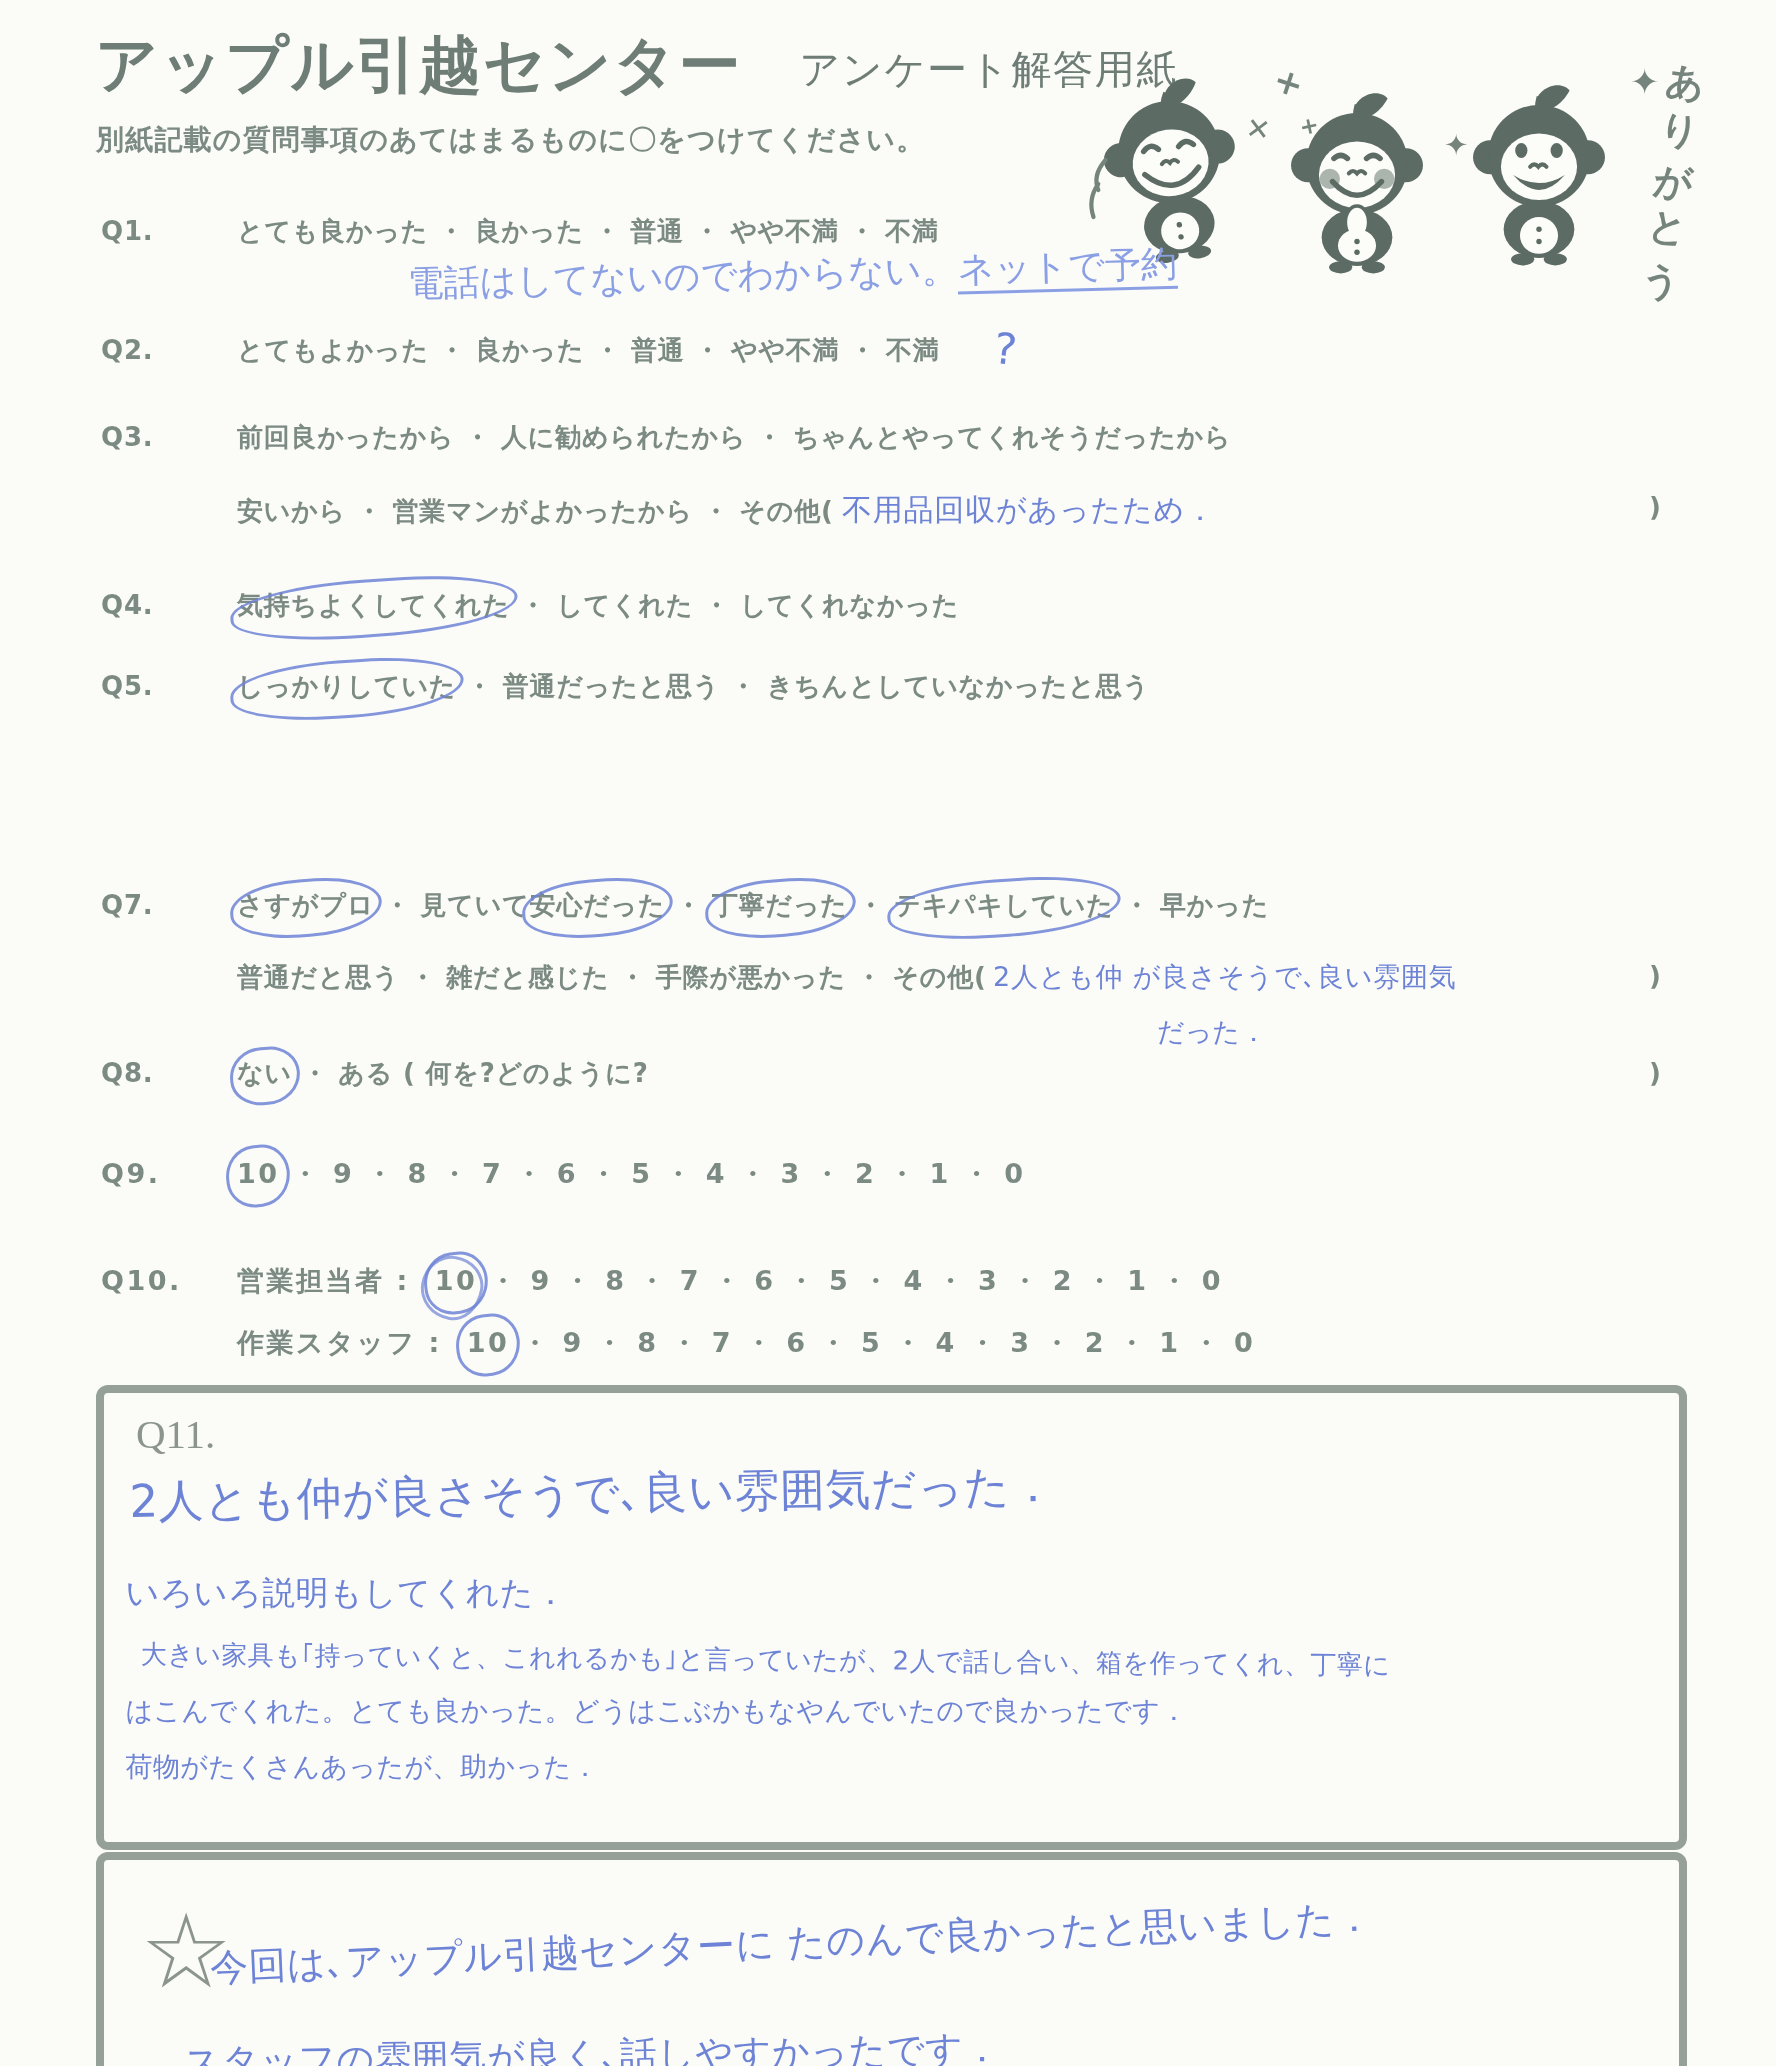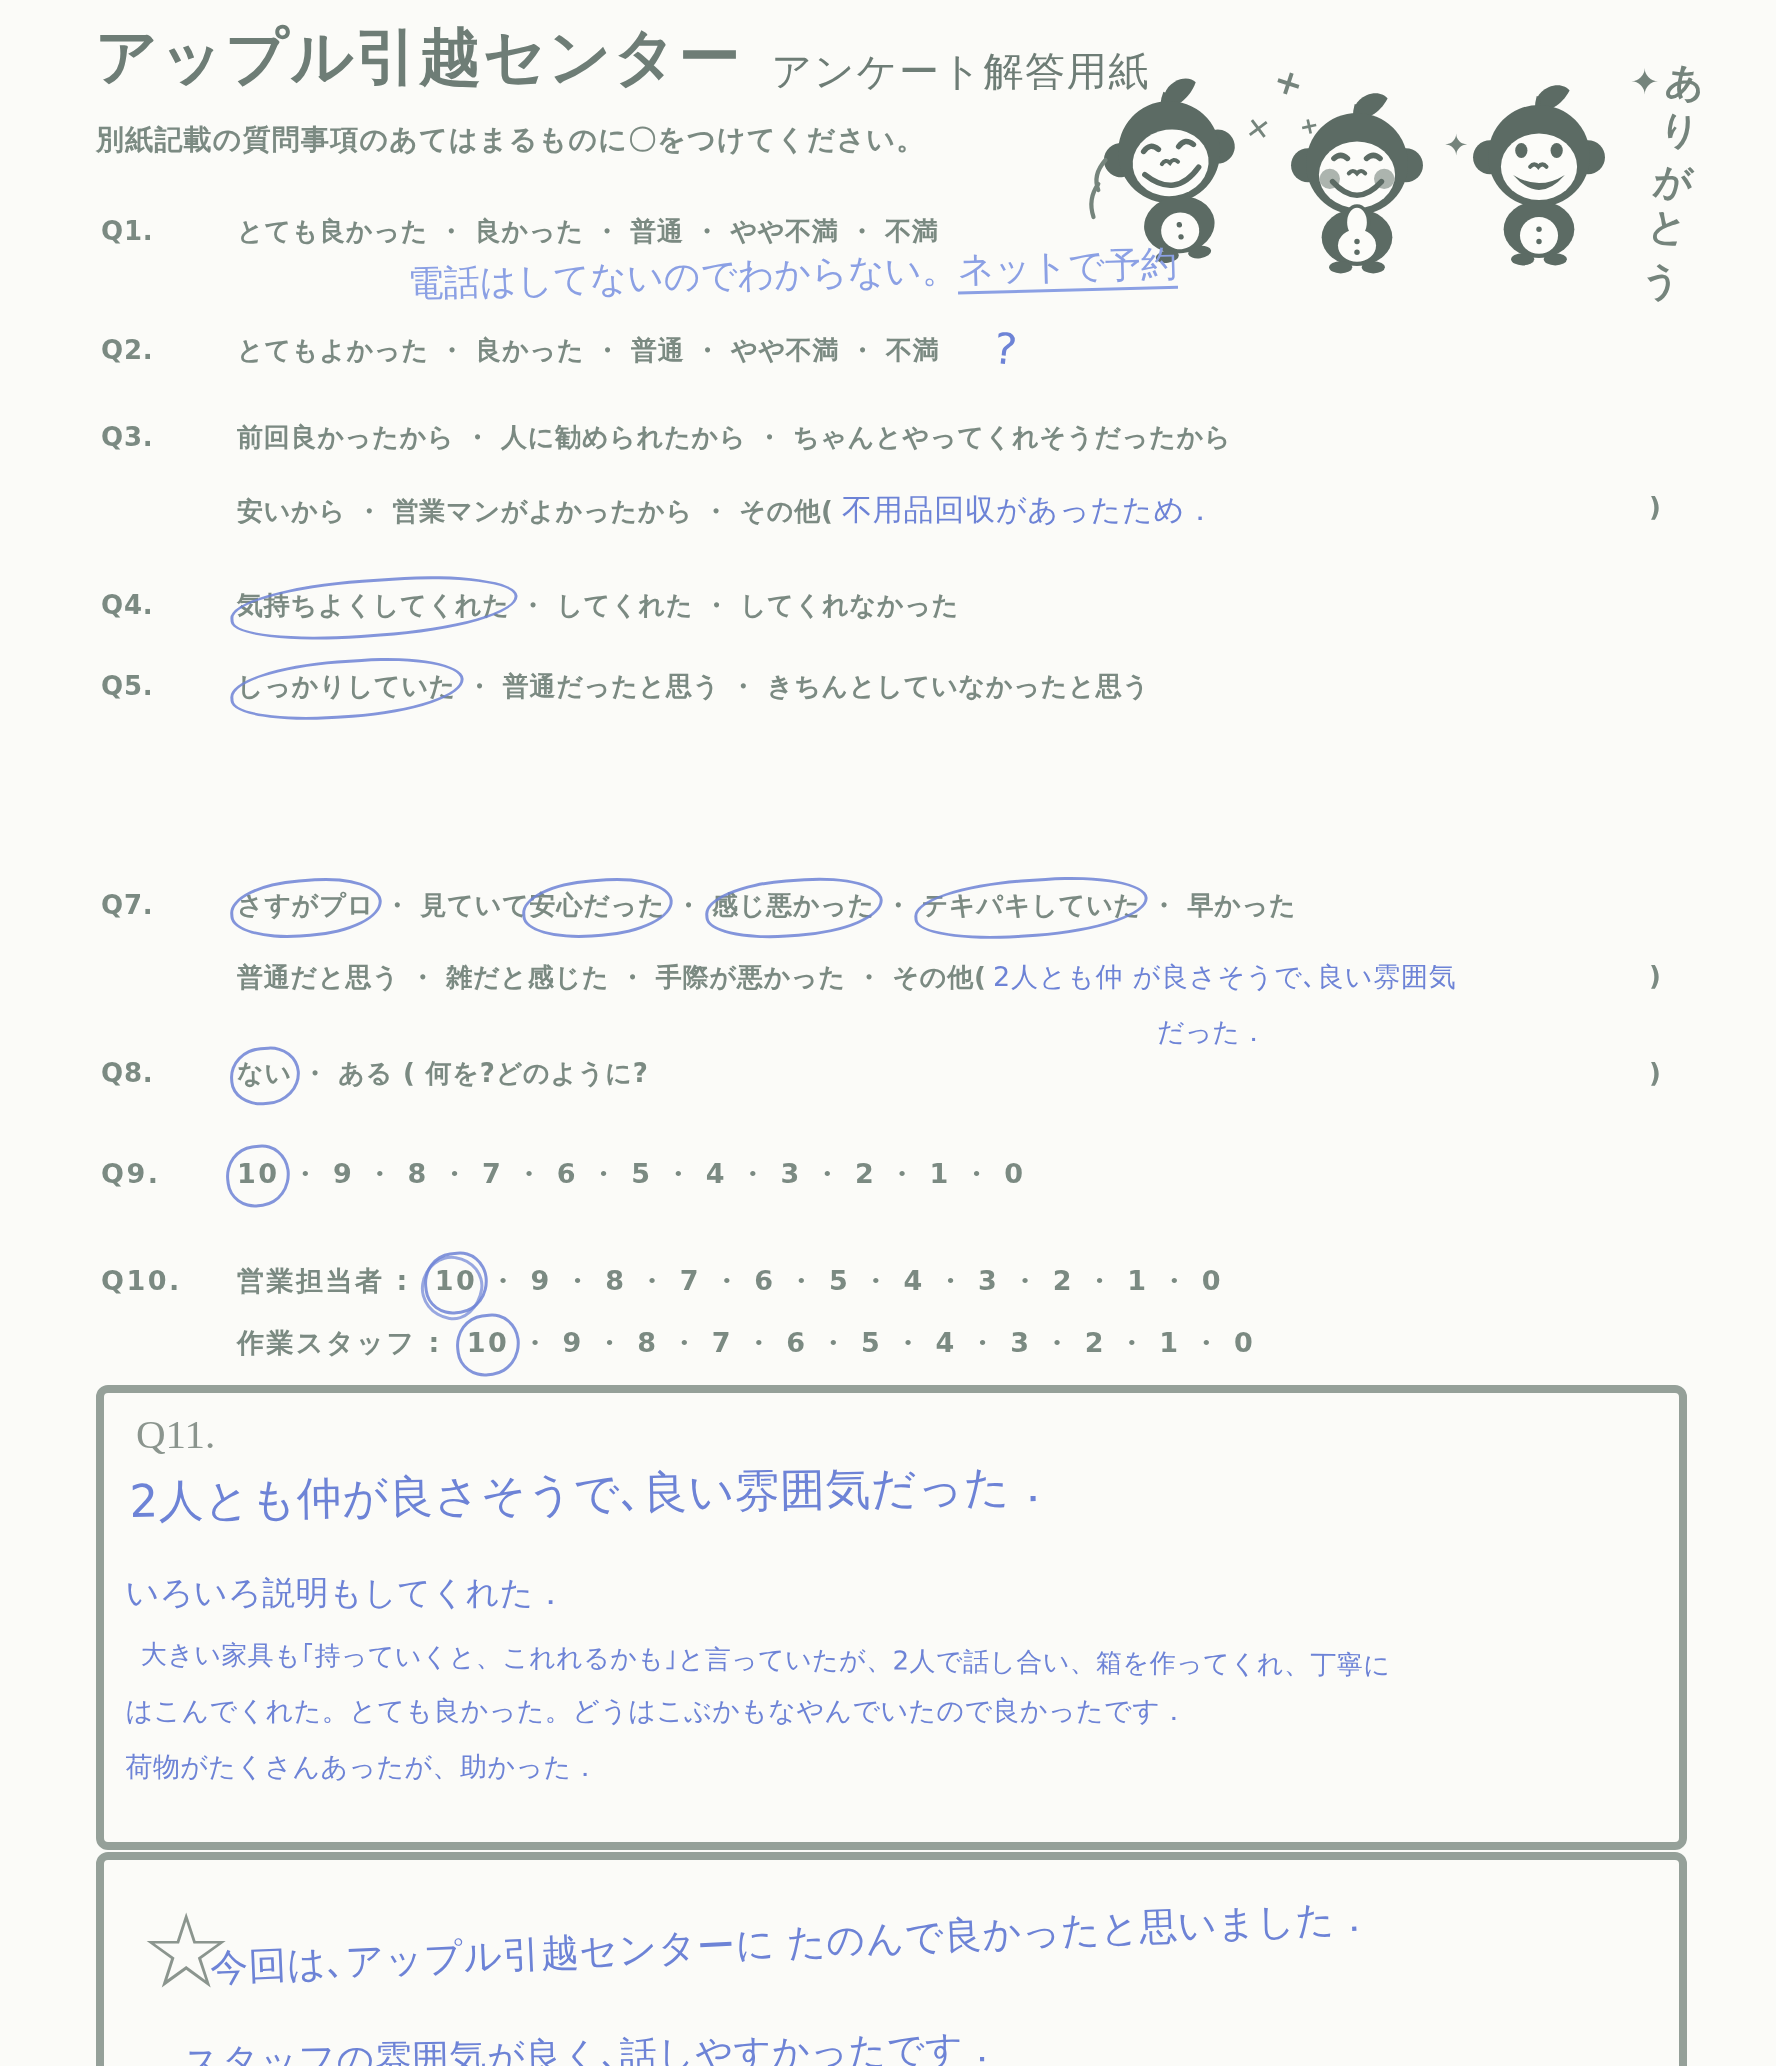--- a/index.html
+++ b/index.html
@@ -16,7 +16,7 @@
   html,body{margin:0;padding:0;width:1776px;height:2508px;background:var(--paper);
     font-family:"DejaVu Sans",sans-serif;}
   .page{position:absolute;left:0;top:0;width:1776px;height:2508px;overflow:hidden;}
-  .header{position:absolute;left:95px;top:15px;display:flex;align-items:flex-end;white-space:nowrap;}
+  .header{position:absolute;left:95px;top:23px;display:flex;align-items:center;white-space:nowrap;gap:28px;}
   .brand{font-size:62px;font-weight:900;color:var(--print-dark);letter-spacing:1.7px;}
   .sheet-title{font-size:40px;font-weight:400;color:var(--print-dark);margin-left:29px;letter-spacing:1.7px;margin-top:9px;}
   .instruction{position:absolute;left:96px;top:121px;font-size:28px;font-weight:700;color:var(--print);letter-spacing:1.2px;}

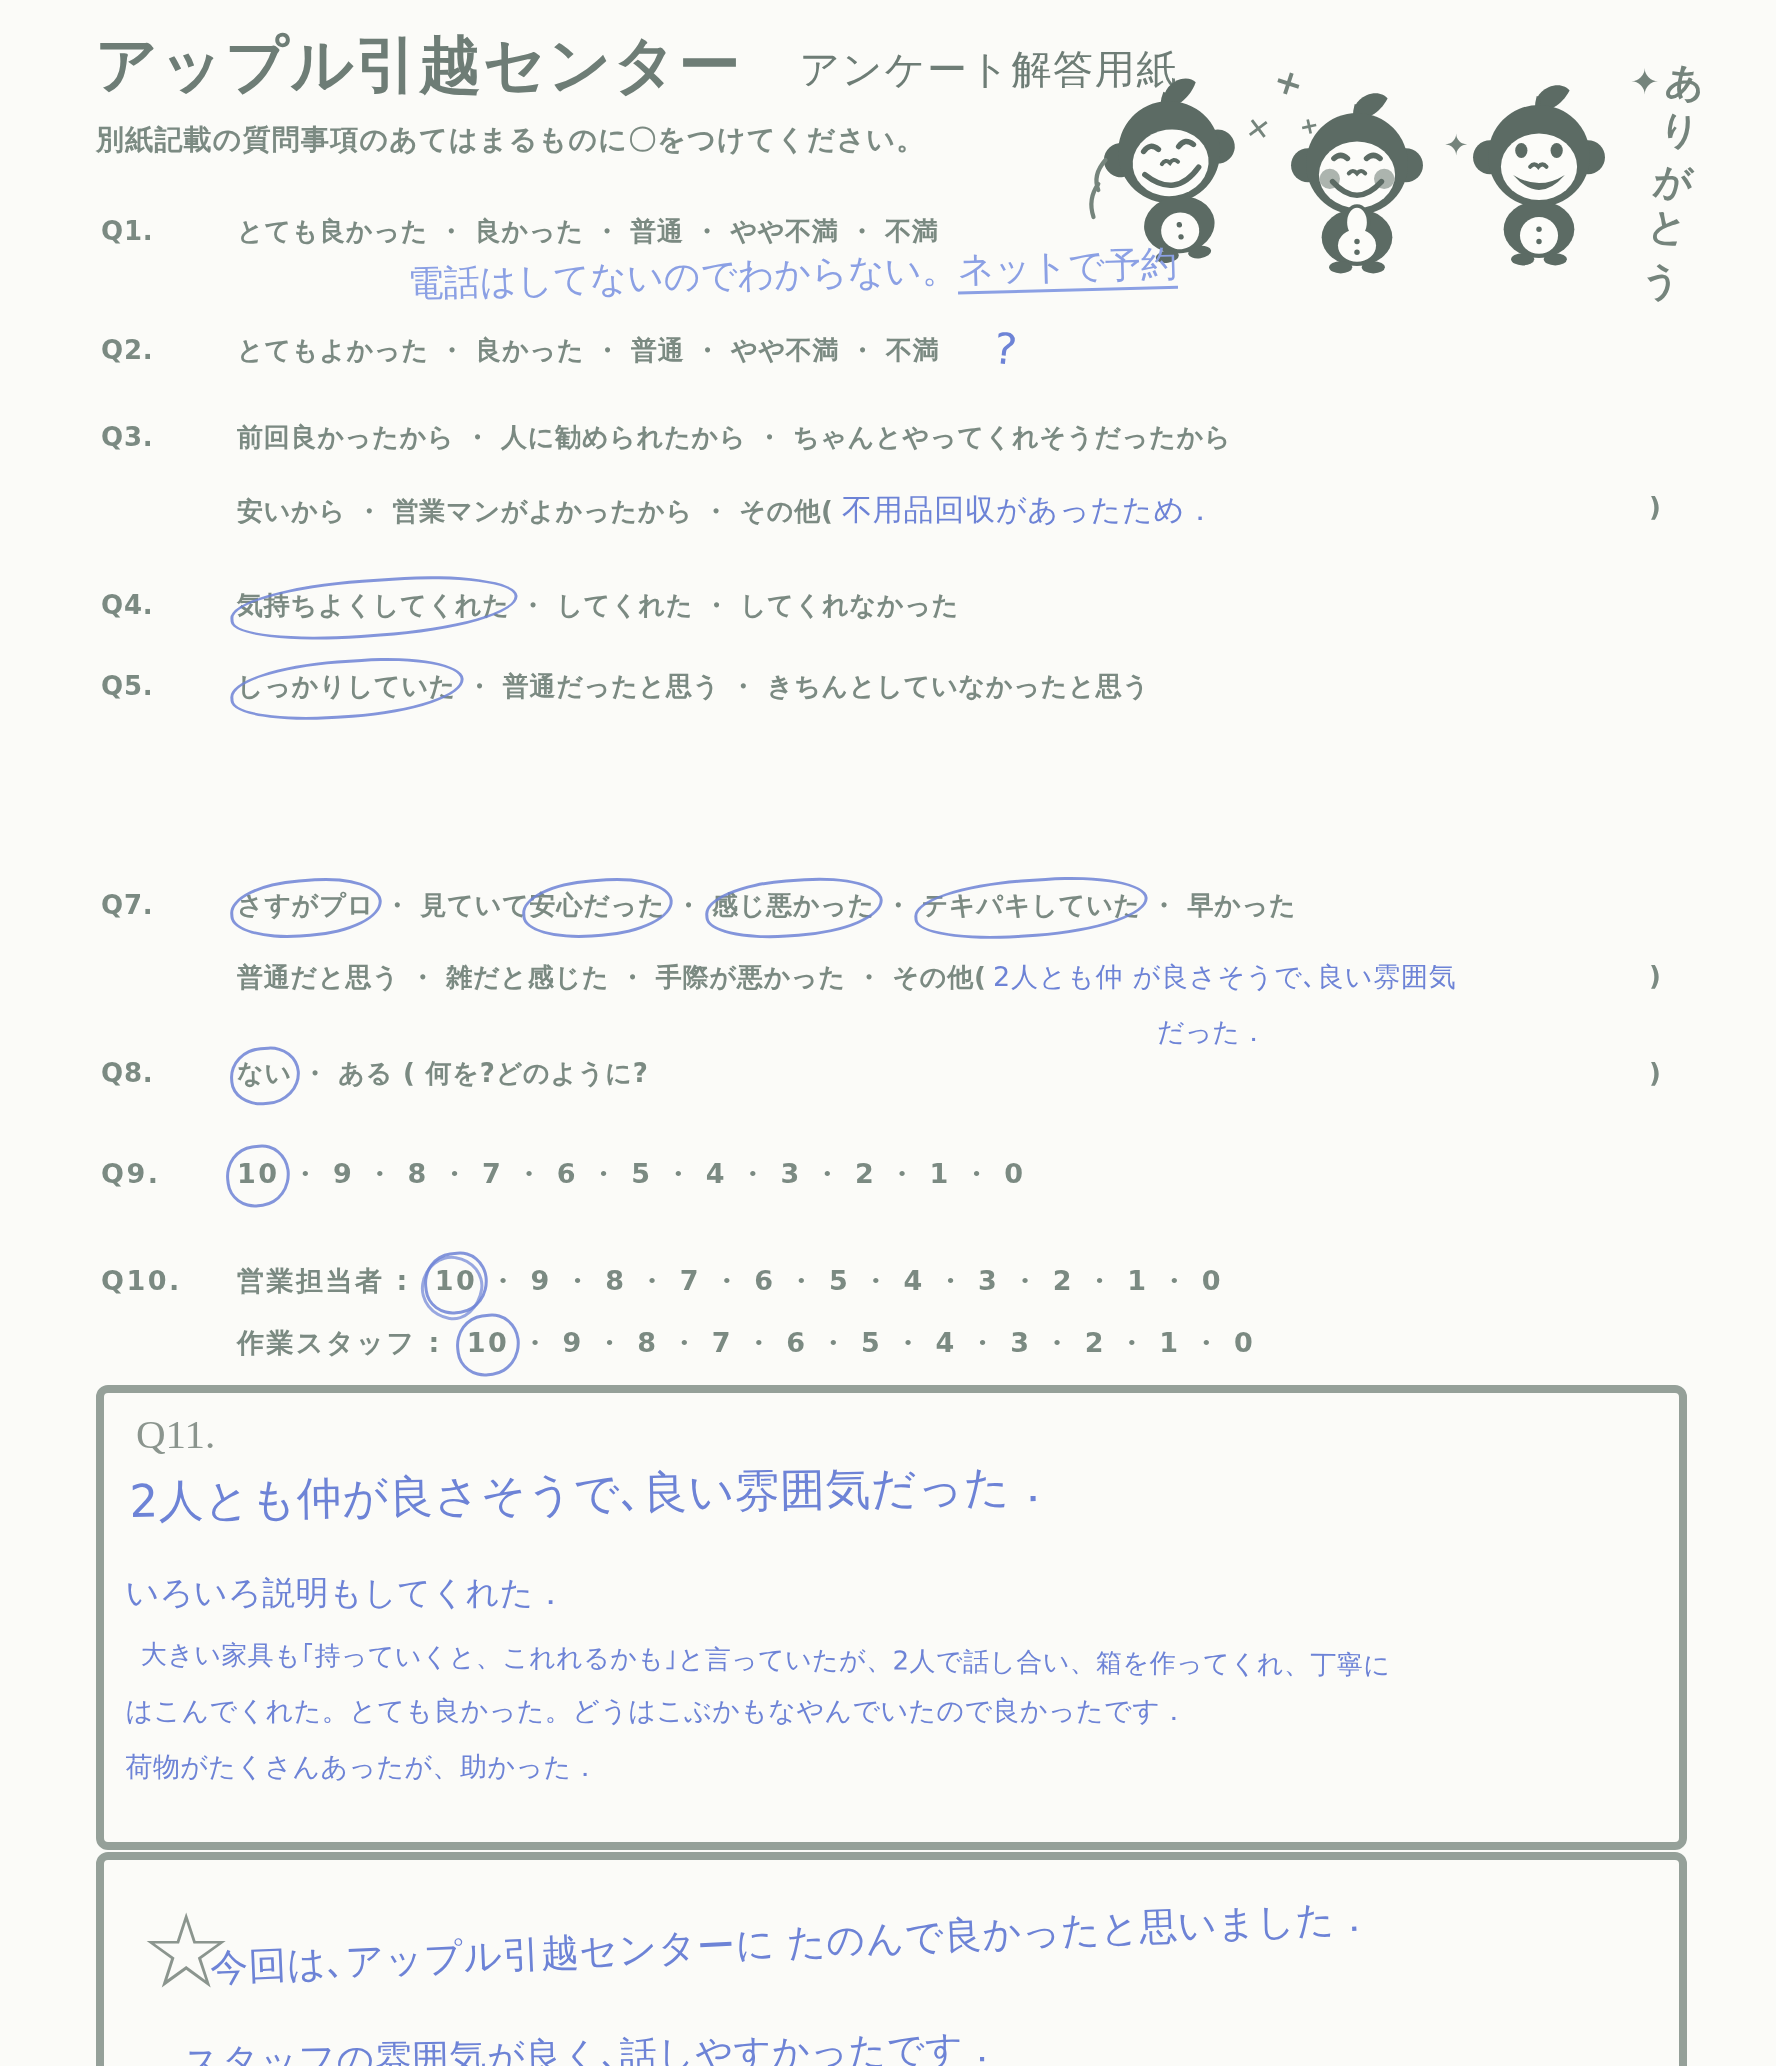--- a/index.html
+++ b/index.html
@@ -176,7 +176,7 @@
 
 
   <div class="row" style="top:889px;">
-    <span class="qlabel">Q7.</span><span class="circ">さすがプロ</span><span> ・ 見ていて</span><span class="circ">安心だった</span><span> ・ </span><span class="circ">感じ悪かった</span><span> ・ </span><span class="circ">テキパキしていた</span><span> ・ 早かった</span>
+    <span class="qlabel">Q7.</span><span class="circ">さすがプロ</span><span> ・ 見ていて</span><span class="circ">安心だった</span><span> ・ </span><span class="circ">丁寧だった</span><span> ・ </span><span class="circ">テキパキしていた</span><span> ・ 早かった</span>
   </div>
   <div class="row" style="top:960px;">
     <span class="qlabel"></span><span>普通だと思う ・ 雑だと感じた ・ 手際が悪かった ・ その他(</span><span class="hw" style="font-size:27px;margin-left:6.2px;margin-top:17px;">2人とも仲 が良さそうで､良い雰囲気</span>

